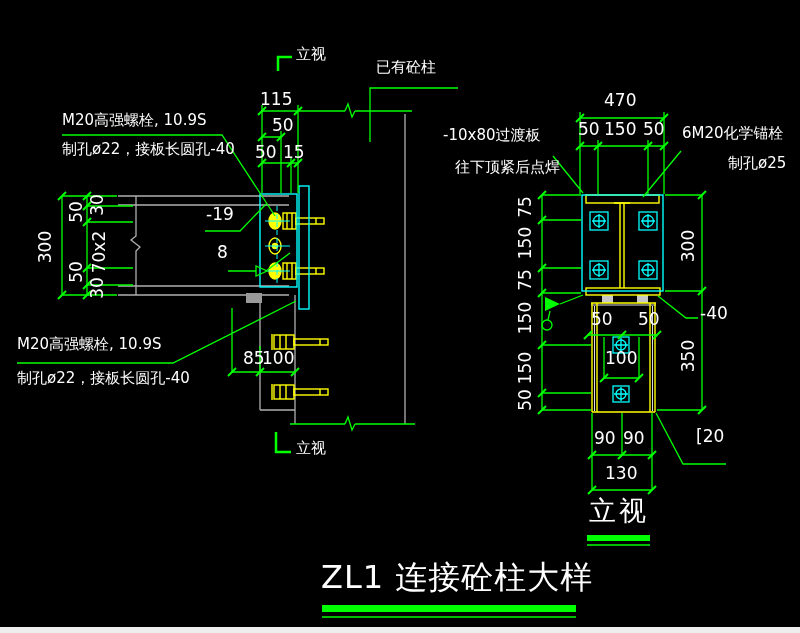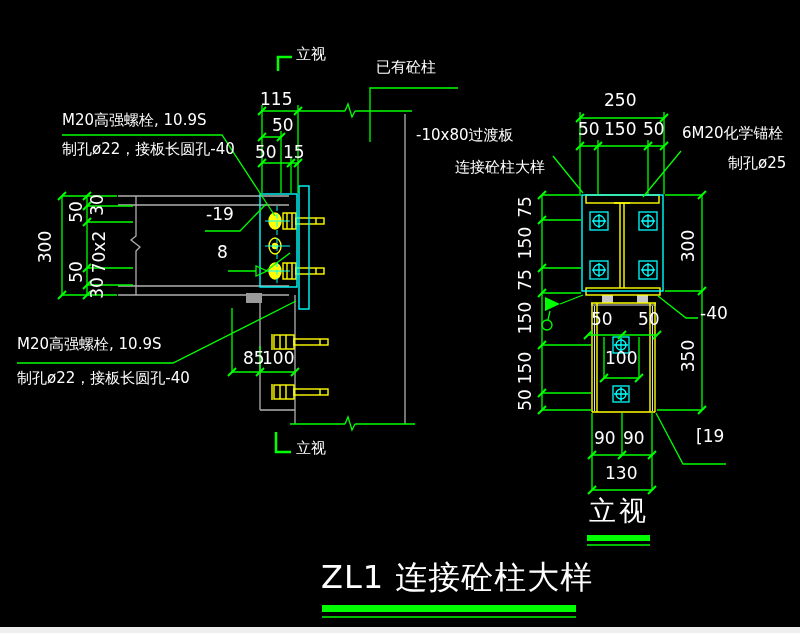--- a/index.html
+++ b/index.html
@@ -190,7 +190,7 @@
   <span class="t cn" style="left:455px;top:160px">连接砼柱大样</span>
   <span class="t cn" style="left:682px;top:126px">6M20化学锚栓</span>
   <span class="t cn" style="left:728px;top:156px">制孔ø25</span>
-  <span class="t d" style="left:604px;top:92px">250</span>
+  <span class="t d" style="left:604px;top:92px">470</span>
   <span class="t d" style="left:578px;top:121px">50</span>
   <span class="t d" style="left:604px;top:121px">150</span>
   <span class="t d" style="left:643px;top:121px">50</span>

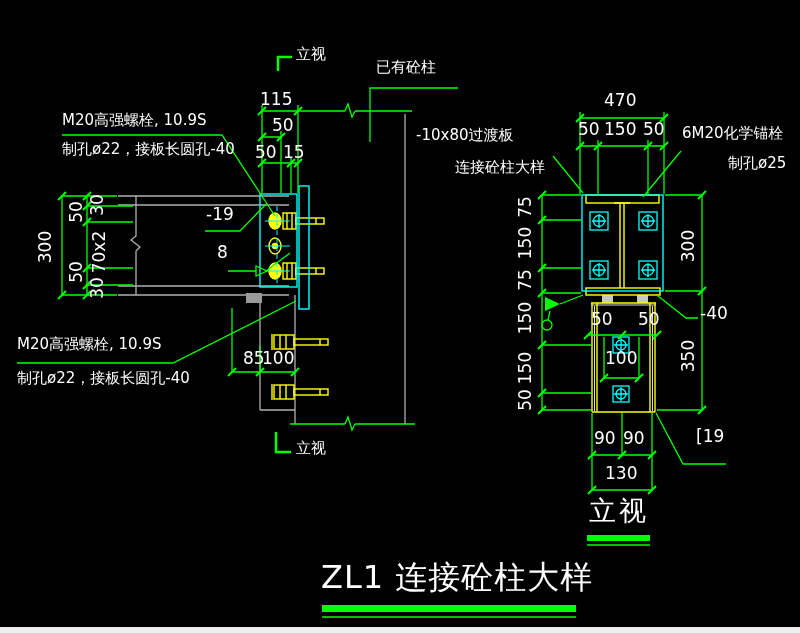--- a/index.html
+++ b/index.html
@@ -186,7 +186,7 @@
   <span class="t d" style="left:262px;top:350px">100</span>
   <span class="t cn" style="left:296px;top:441px">立视</span>
 
-  <span class="t cn" style="left:416px;top:128px">-10x80过渡板</span>
+  <span class="t cn" style="left:443px;top:128px">-10x80过渡板</span>
   <span class="t cn" style="left:455px;top:160px">连接砼柱大样</span>
   <span class="t cn" style="left:682px;top:126px">6M20化学锚栓</span>
   <span class="t cn" style="left:728px;top:156px">制孔ø25</span>

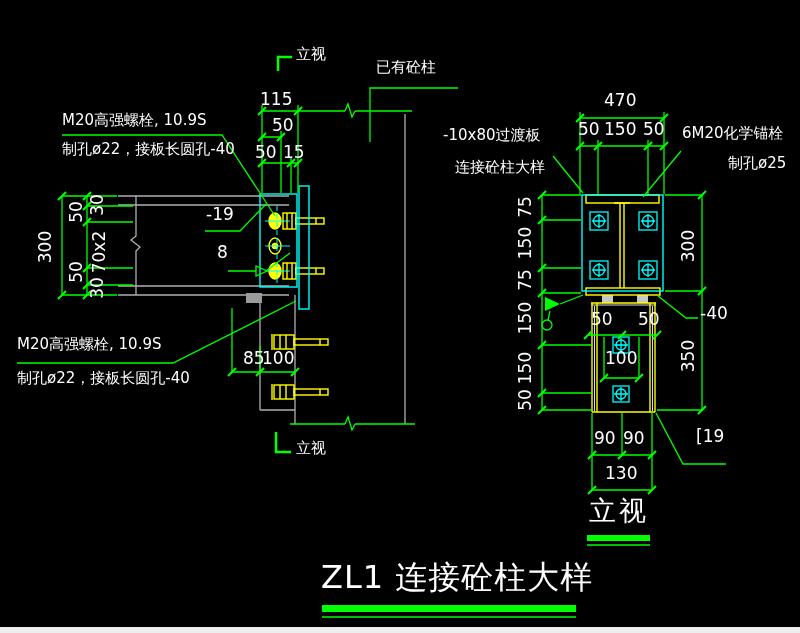--- a/index.html
+++ b/index.html
@@ -187,7 +187,7 @@
   <span class="t cn" style="left:296px;top:441px">立视</span>
 
   <span class="t cn" style="left:443px;top:128px">-10x80过渡板</span>
-  <span class="t cn" style="left:455px;top:160px">连接砼柱大样</span>
+  <span class="t cn" style="left:455px;top:160px">往下顶紧后点焊</span>
   <span class="t cn" style="left:682px;top:126px">6M20化学锚栓</span>
   <span class="t cn" style="left:728px;top:156px">制孔ø25</span>
   <span class="t d" style="left:604px;top:92px">470</span>

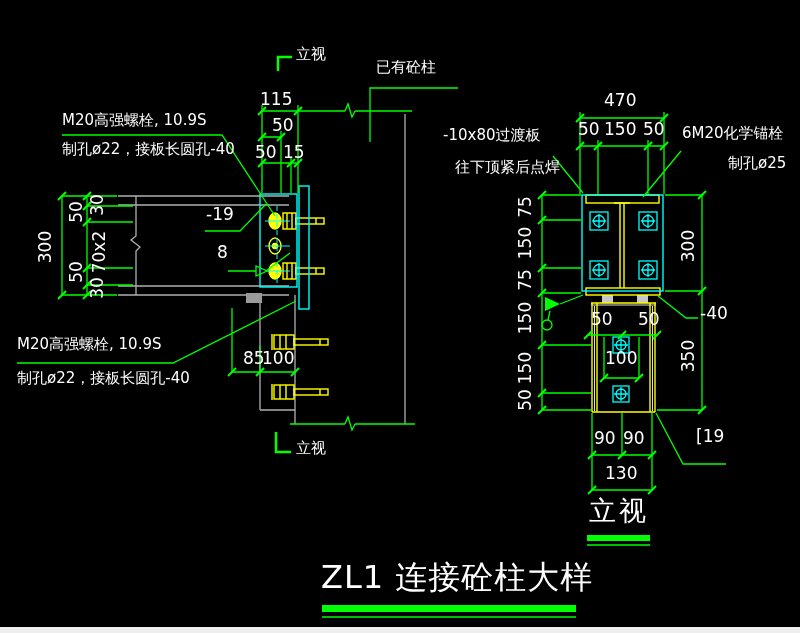--- a/index.html
+++ b/index.html
@@ -209,7 +209,7 @@
   <span class="t d" style="left:594px;top:430px">90</span>
   <span class="t d" style="left:623px;top:430px">90</span>
   <span class="t d" style="left:605px;top:465px">130</span>
-  <span class="t d" style="left:696px;top:428px">[19</span>
+  <span class="t d" style="left:696px;top:428px">[20</span>
   <span class="t vt" style="left:589px;top:497px">立视</span>
 
   <span class="t mt" style="left:321px;top:561px">ZL1 连接砼柱大样</span>

